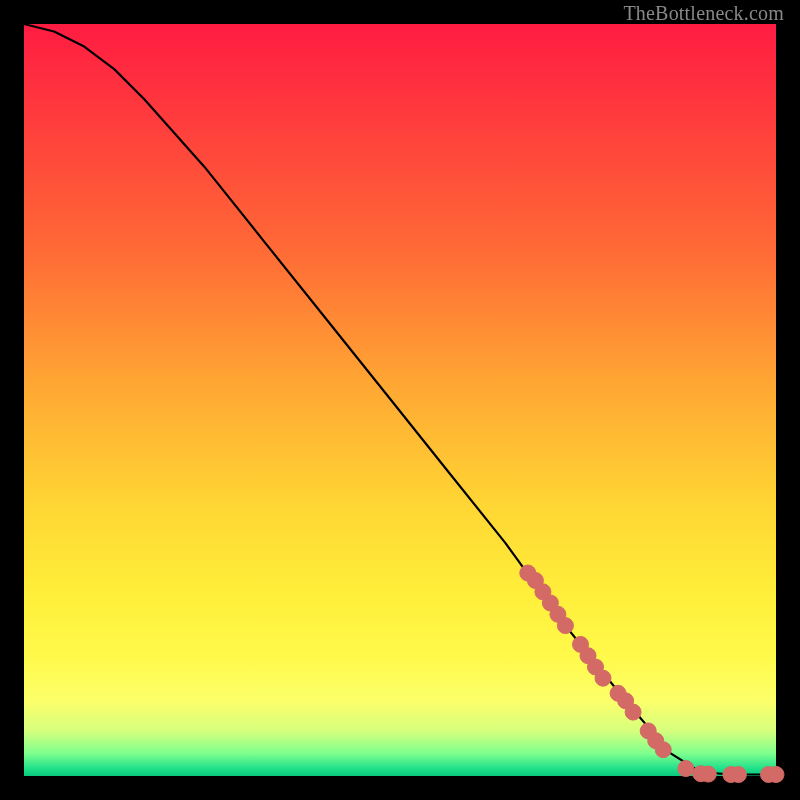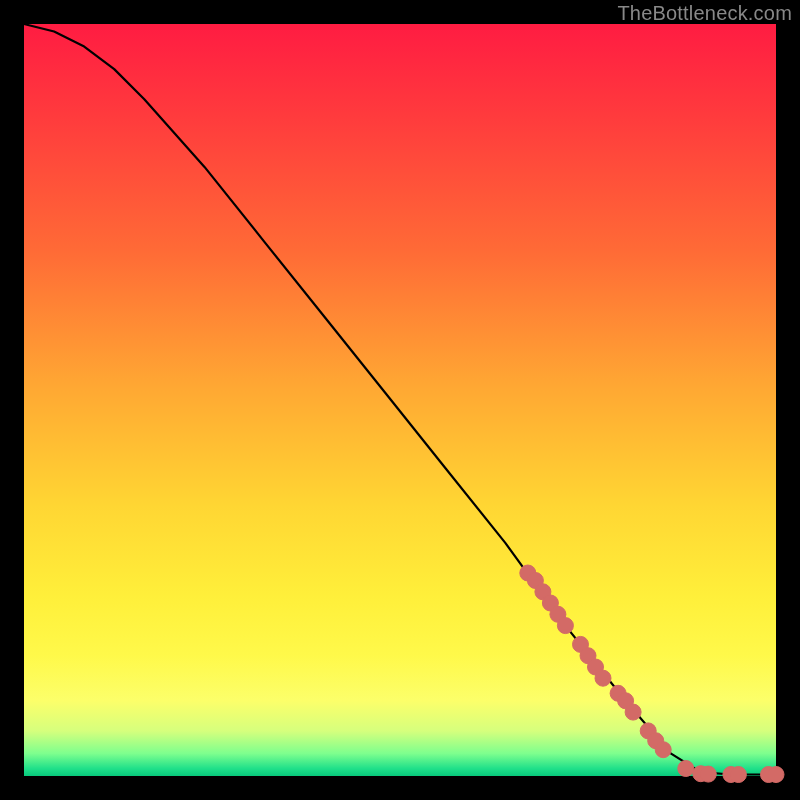--- a/index.html
+++ b/index.html
@@ -50,9 +50,9 @@
   .attribution {
     position: absolute;
     top: 2px;
-    right: 8px;
+    right: 16px;
     color: #888;
-    font-family: Liberation Sans, sans-serif;
+    font-family: Liberation Serif, serif;
     font-size: 20px;
     letter-spacing: 0.2px;
   }

